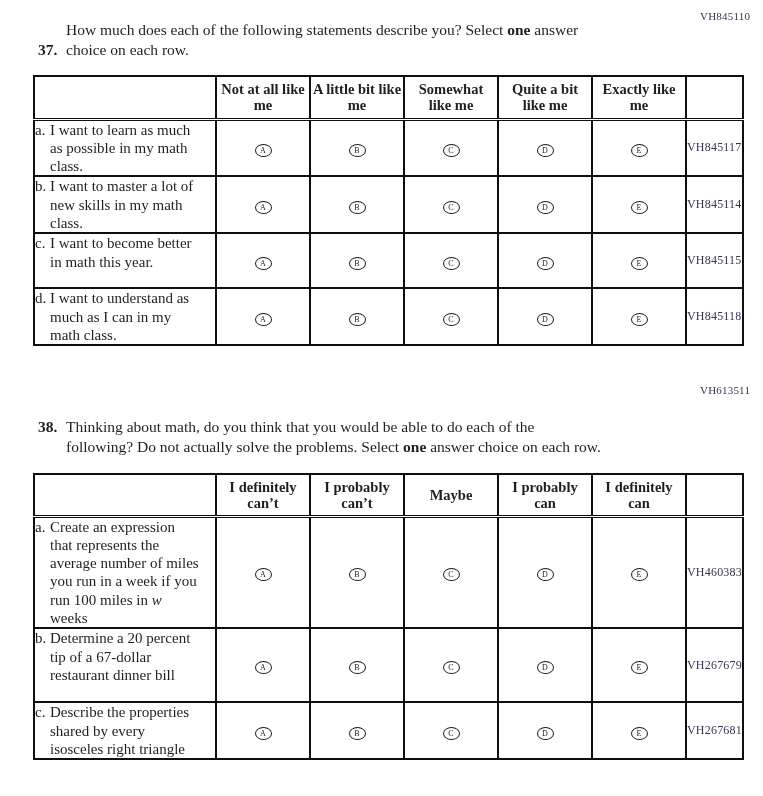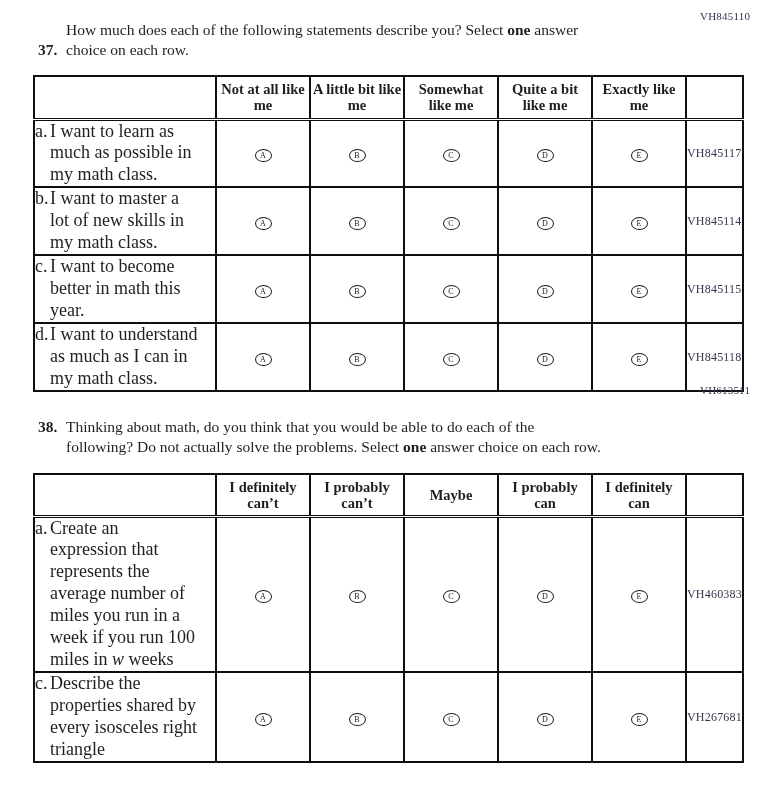--- a/index.html
+++ b/index.html
@@ -43,7 +43,7 @@
 
   td.labelcell {
     vertical-align:top; padding:3px 2px 3px 12px;
-    font-size:18px; line-height:1.22;
+    font-size:15px; line-height:1.22;
   }
   .marker { display:inline-block; width:15px; vertical-align:top; }
   .rltext { display:inline-block; width:149px; vertical-align:top; }

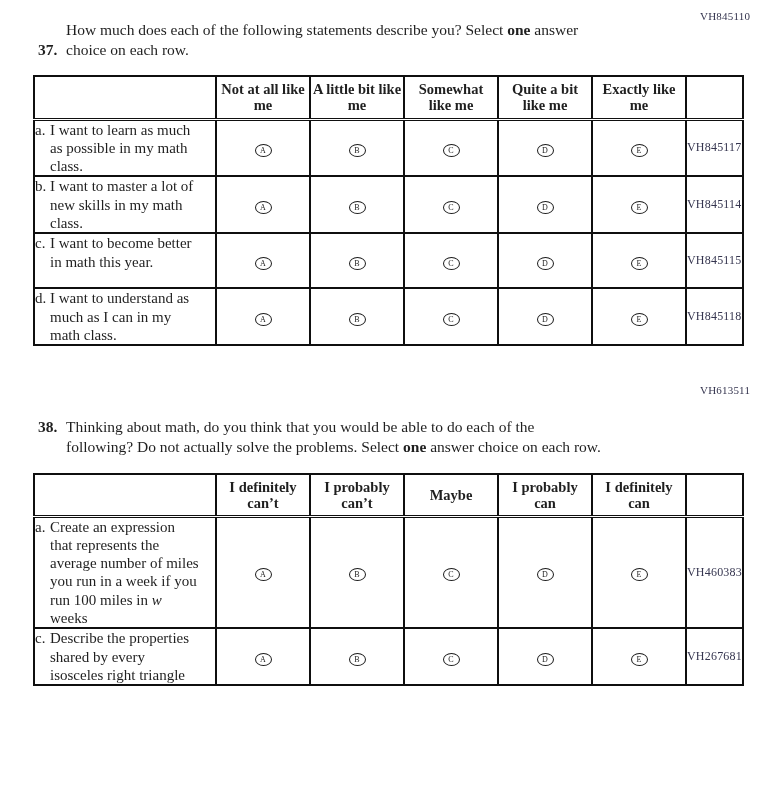--- a/index.html
+++ b/index.html
@@ -169,6 +169,15 @@
         <td class="opt"><span class="bubble">E</span></td>
         <td class="codecell">VH460383</td>
     </tr>
+    <tr class="rb">
+      <td class="labelcell"><span class="marker">b.</span><span class="rltext">Determine a 20 percent tip of a 67-dollar restaurant dinner bill</span></td>
+      <td class="opt"><span class="bubble">A</span></td>
+        <td class="opt"><span class="bubble">B</span></td>
+        <td class="opt"><span class="bubble">C</span></td>
+        <td class="opt"><span class="bubble">D</span></td>
+        <td class="opt"><span class="bubble">E</span></td>
+        <td class="codecell">VH267679</td>
+    </tr>
     <tr class="rc">
       <td class="labelcell"><span class="marker">c.</span><span class="rltext">Describe the properties shared by every isosceles right triangle</span></td>
       <td class="opt"><span class="bubble">A</span></td>

